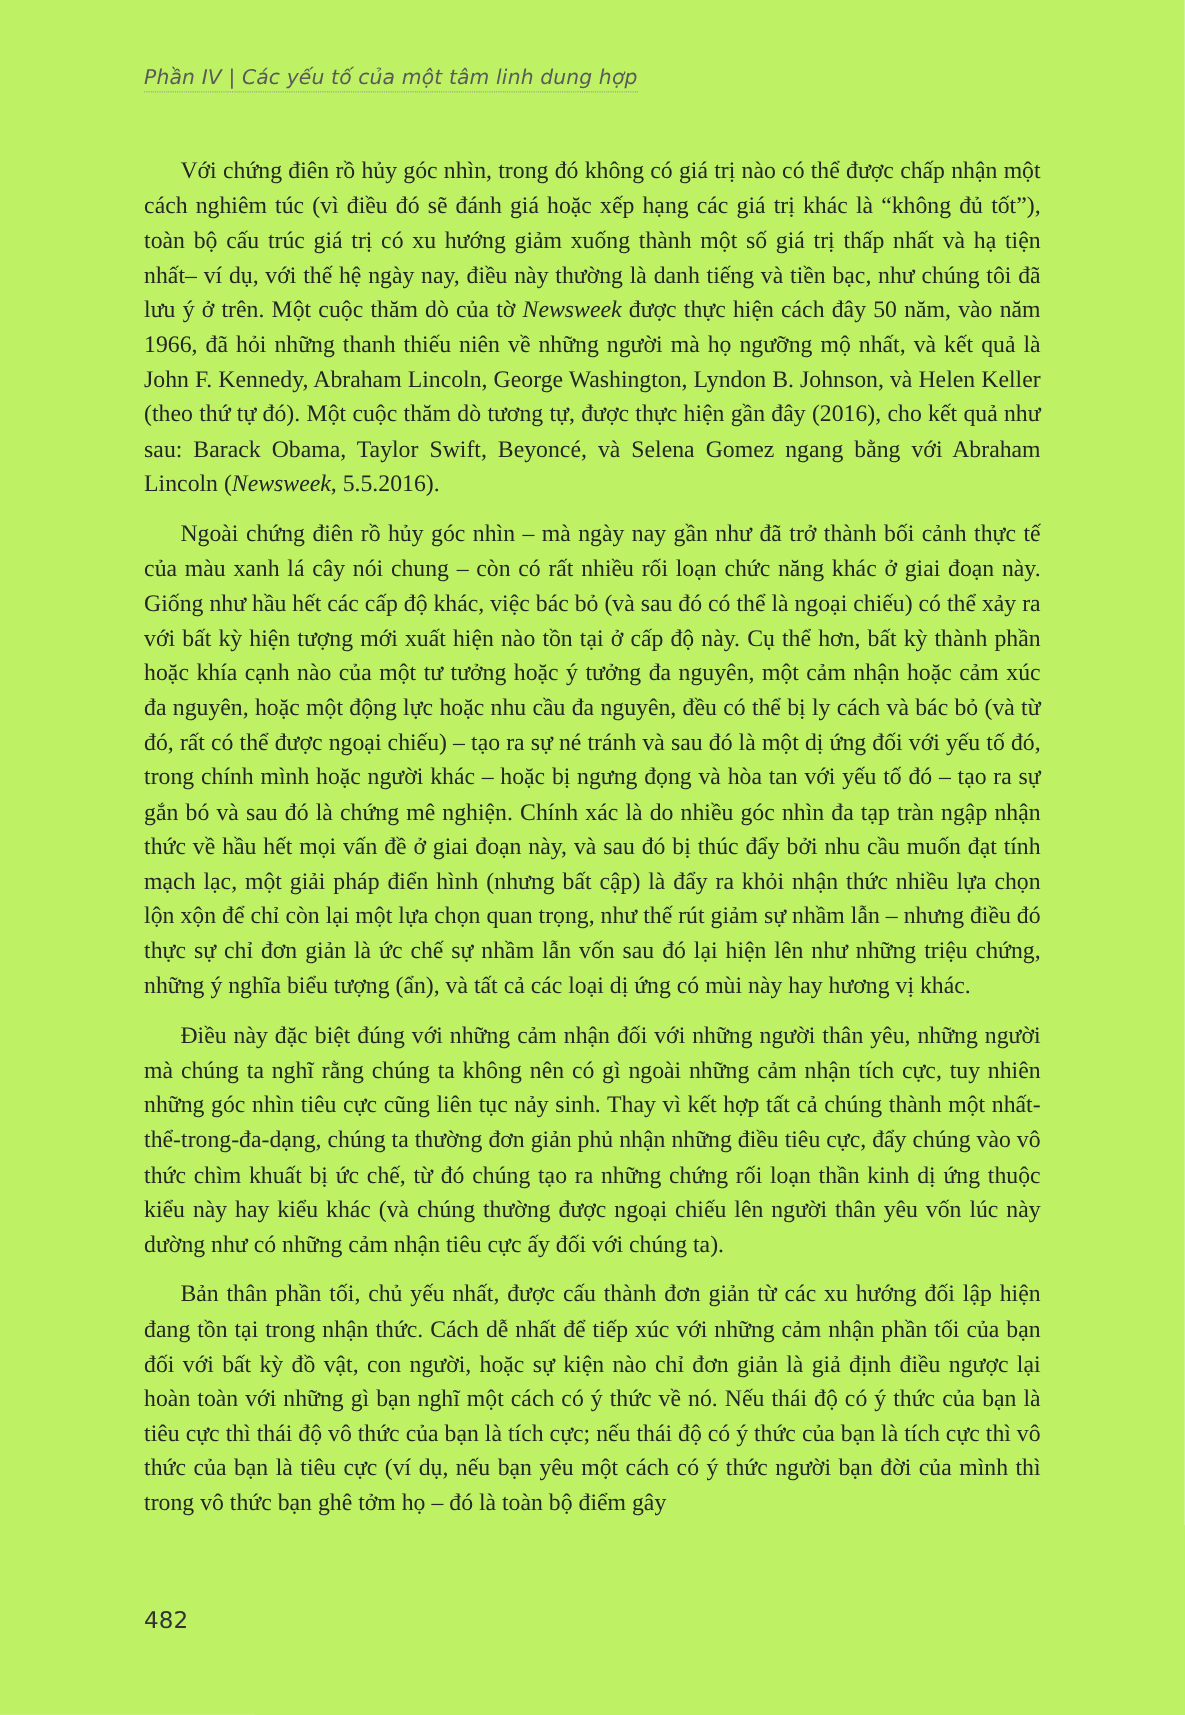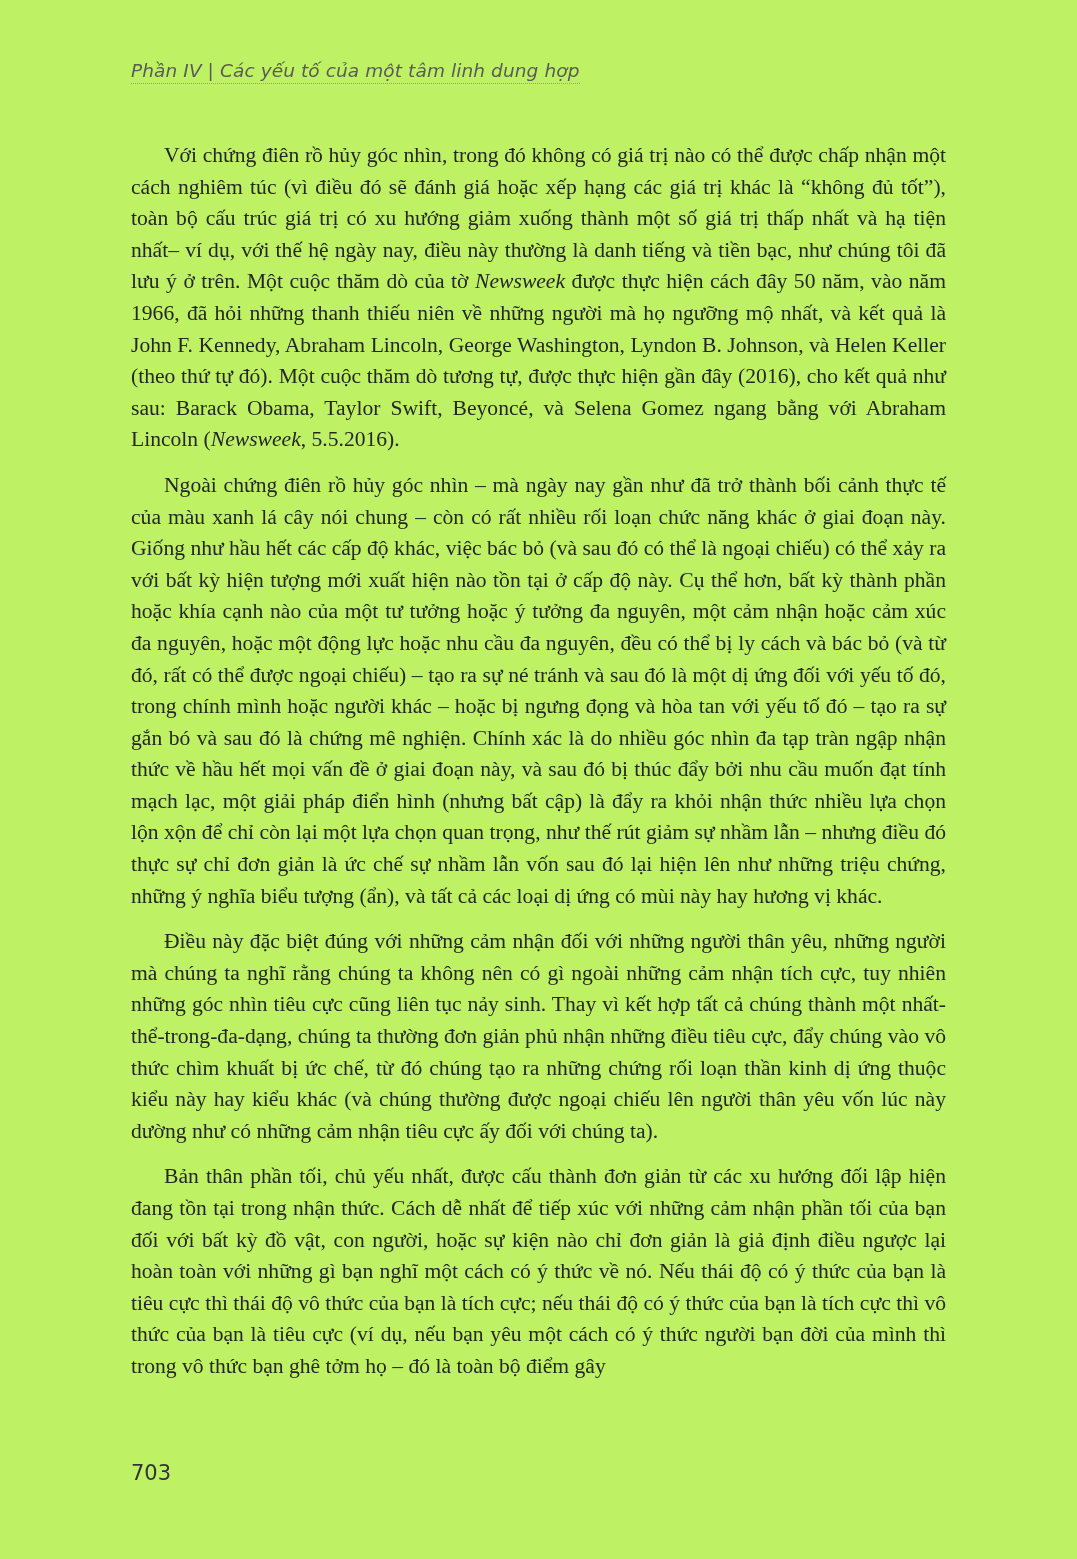--- a/index.html
+++ b/index.html
@@ -43,7 +43,7 @@
     <p class="para"><span>Bản thân phần tối, chủ yếu nhất, được cấu thành đơn giản từ các xu hướng đối lập hiện đang tồn tại trong nhận thức. Cách dễ nhất để tiếp xúc với những cảm nhận phần tối của bạn đối với bất kỳ đồ vật, con người, hoặc sự kiện nào chỉ đơn giản là giả định điều ngược lại hoàn toàn với những gì bạn nghĩ một cách có ý thức về nó. Nếu thái độ có ý thức của bạn là tiêu cực thì thái độ vô thức của bạn là tích cực; nếu thái độ có ý thức của bạn là tích cực thì vô thức của bạn là tiêu cực (ví dụ, nếu bạn yêu một cách có ý thức người bạn đời của mình thì trong vô thức bạn ghê tởm họ – đó là toàn bộ điểm gây</span></p>
   </div>
 
-  <div class="page-number">703</div>
+  <div class="page-number">482</div>
 </div>
 
 </body></html>

